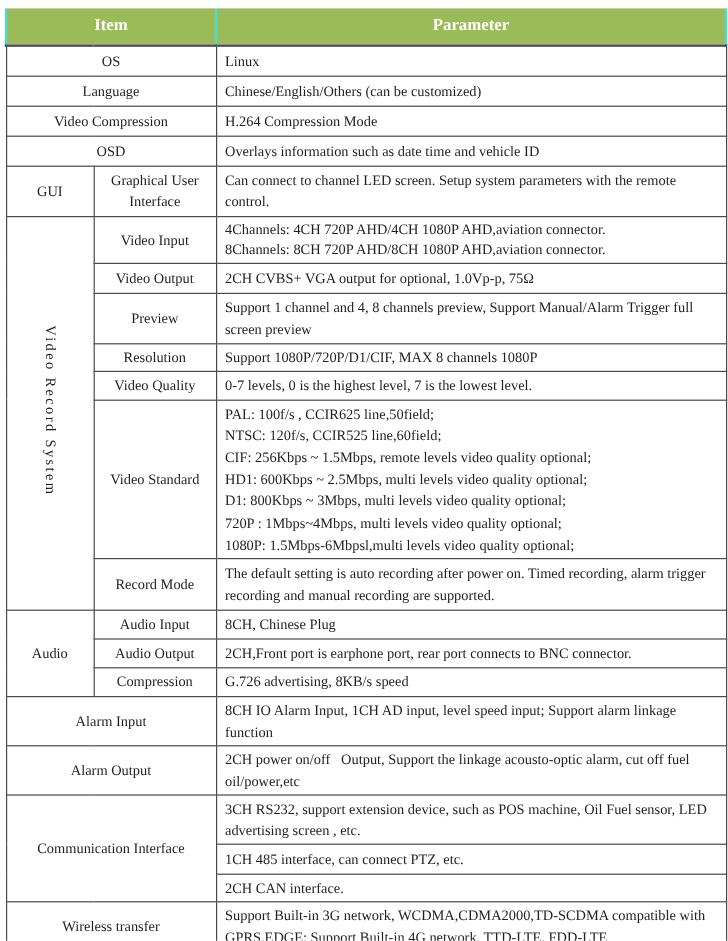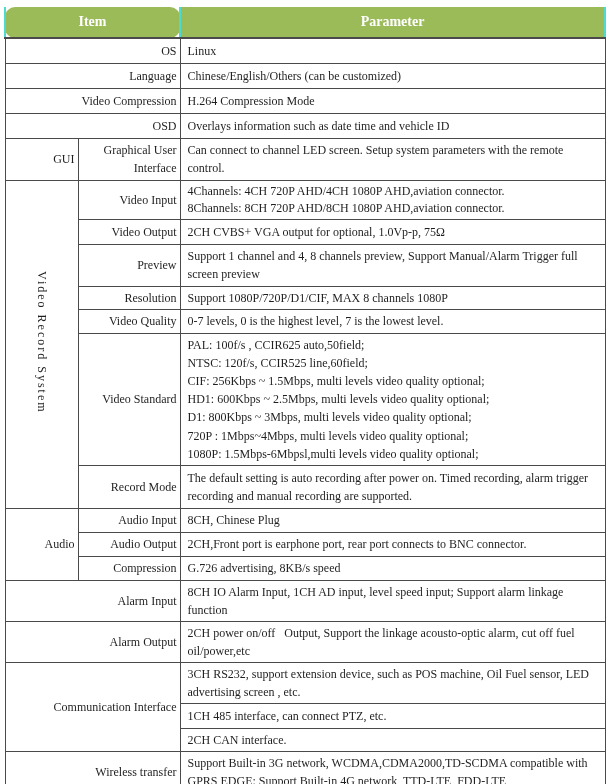--- a/index.html
+++ b/index.html
@@ -32,7 +32,7 @@
     border-top:none;
     border-bottom:2px solid var(--border);
   }
-  tr.hdr th.h-item{border-left:2px solid var(--accent);border-right:2px solid var(--accent);border-radius:10px;}
+  tr.hdr th.h-item{border-left:2px solid var(--accent);border-right:2px solid var(--accent);}
   tr.hdr th.h-param{border-right:2px solid var(--accent);}
   td.item{text-align:right;vertical-align:middle;padding:1px 3px;line-height:18px;}
   td.param{text-align:left;vertical-align:middle;padding:2px 7px;line-height:18px;margin-left:48px;}

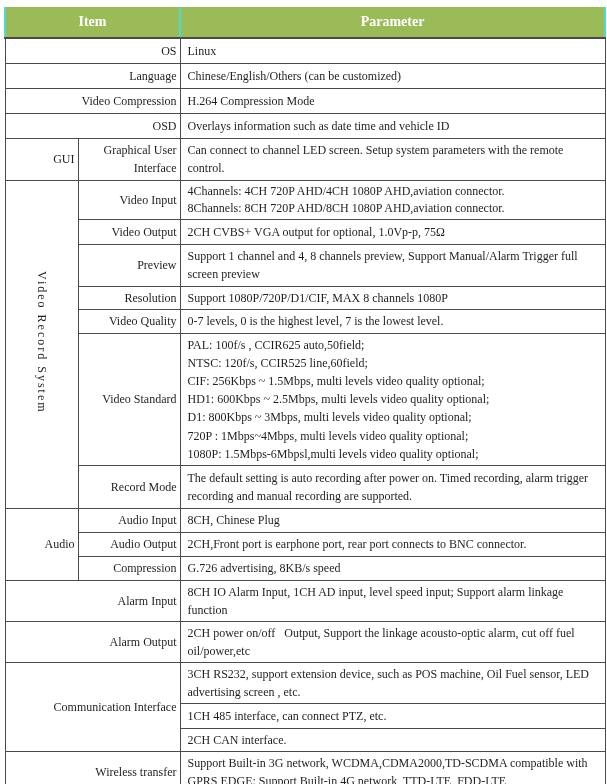--- a/index.html
+++ b/index.html
@@ -34,7 +34,7 @@
   }
   tr.hdr th.h-item{border-left:2px solid var(--accent);border-right:2px solid var(--accent);}
   tr.hdr th.h-param{border-right:2px solid var(--accent);}
-  td.item{text-align:right;vertical-align:middle;padding:1px 3px;line-height:18px;}
+  td.item{text-align:center;vertical-align:middle;padding:1px 3px;line-height:18px;}
   td.param{text-align:left;vertical-align:middle;padding:2px 7px;line-height:18px;margin-left:48px;}
   td.param .ln{line-height:18.2px;}
   td.param.tight .ln{line-height:17px;font-family:Liberation Serif, serif;}

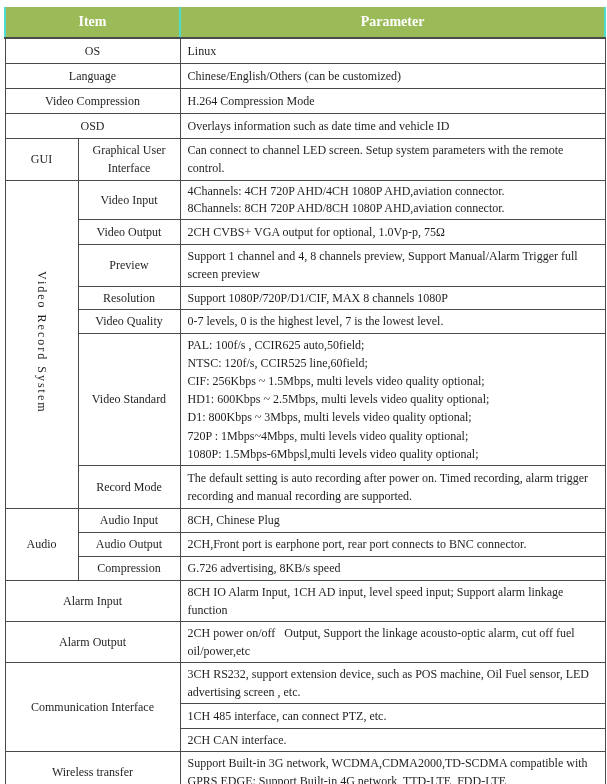--- a/index.html
+++ b/index.html
@@ -112,7 +112,7 @@
   <tr style="height:129px">
     <td class="item">Video Standard</td>
     <td class="param">
-      <div class="ln">PAL: 100f/s , CCIR625 auto,50field;</div>
+      <div class="ln">PAL: 100f/s , CCIR625 line,50field;</div>
       <div class="ln">NTSC: 120f/s, CCIR525 line,60field;</div>
       <div class="ln">CIF: 256Kbps ~ 1.5Mbps, multi levels video quality optional;</div>
       <div class="ln">HD1: 600Kbps ~ 2.5Mbps, multi levels video quality optional;</div>

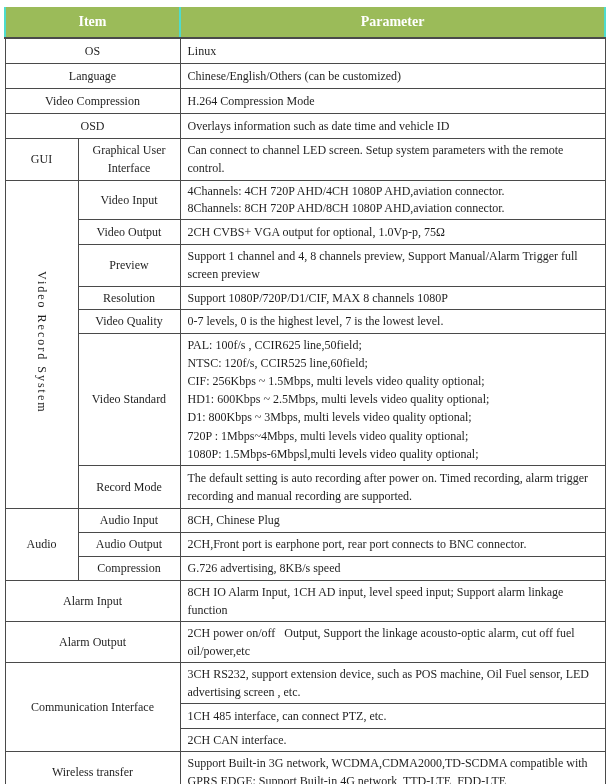--- a/index.html
+++ b/index.html
@@ -114,7 +114,7 @@
     <td class="param">
       <div class="ln">PAL: 100f/s , CCIR625 line,50field;</div>
       <div class="ln">NTSC: 120f/s, CCIR525 line,60field;</div>
-      <div class="ln">CIF: 256Kbps ~ 1.5Mbps, multi levels video quality optional;</div>
+      <div class="ln">CIF: 256Kbps ~ 1.5Mbps, remote levels video quality optional;</div>
       <div class="ln">HD1: 600Kbps ~ 2.5Mbps, multi levels video quality optional;</div>
       <div class="ln">D1: 800Kbps ~ 3Mbps, multi levels video quality optional;</div>
       <div class="ln">720P : 1Mbps~4Mbps, multi levels video quality optional;</div>

